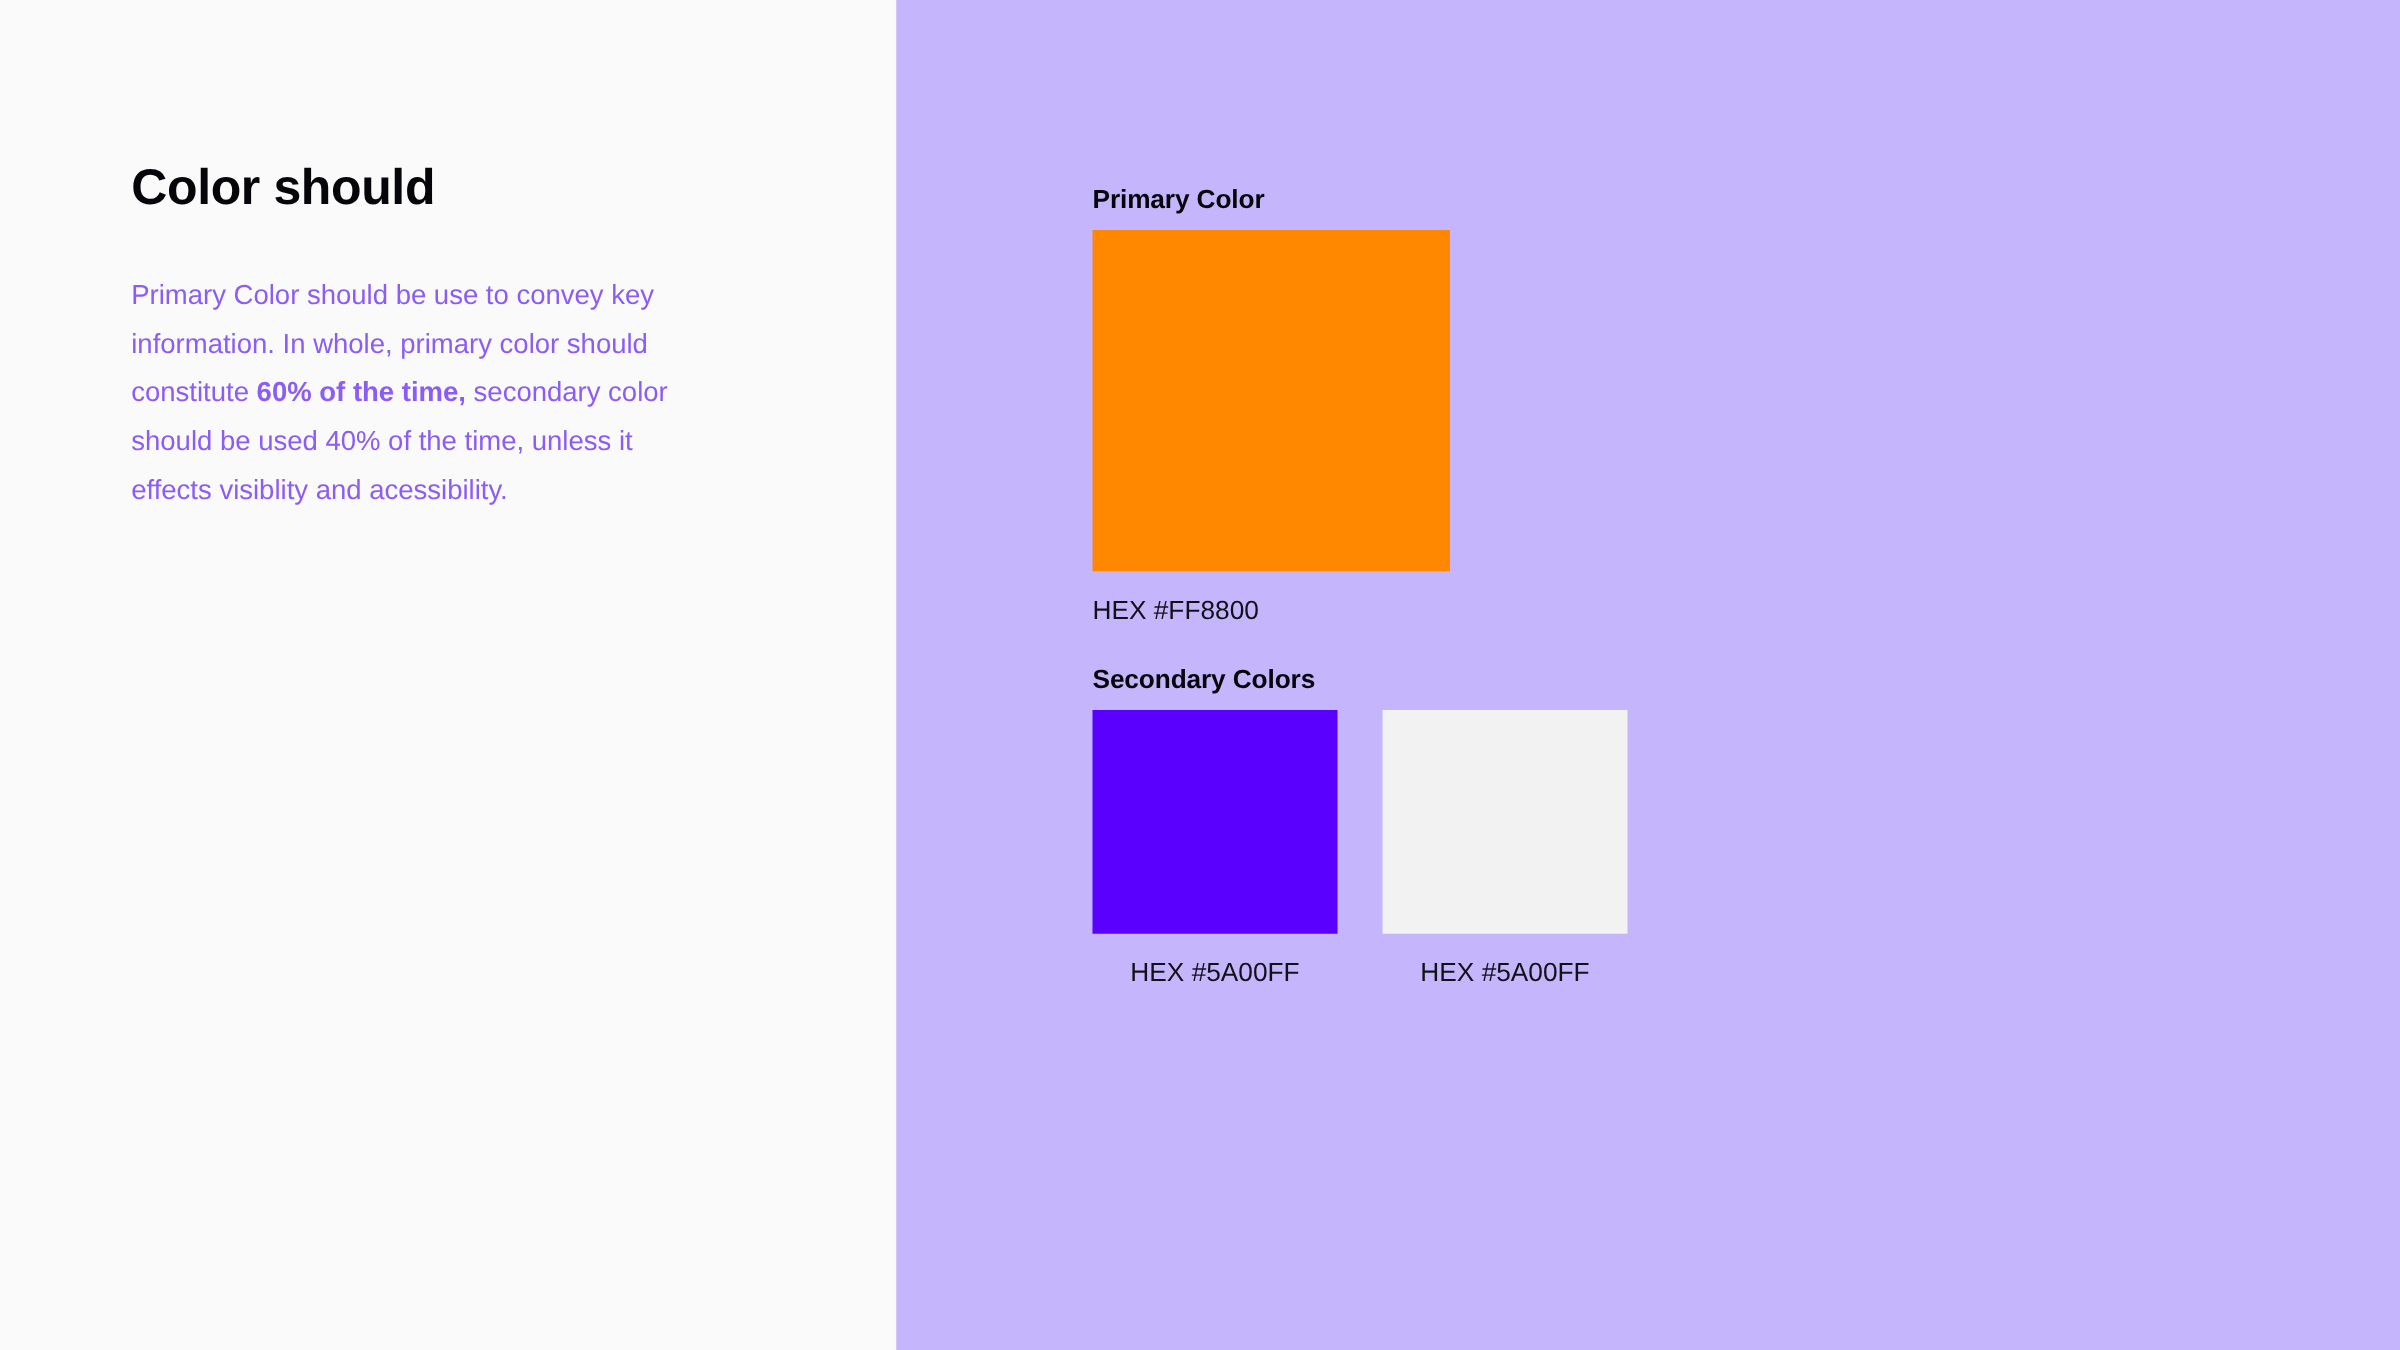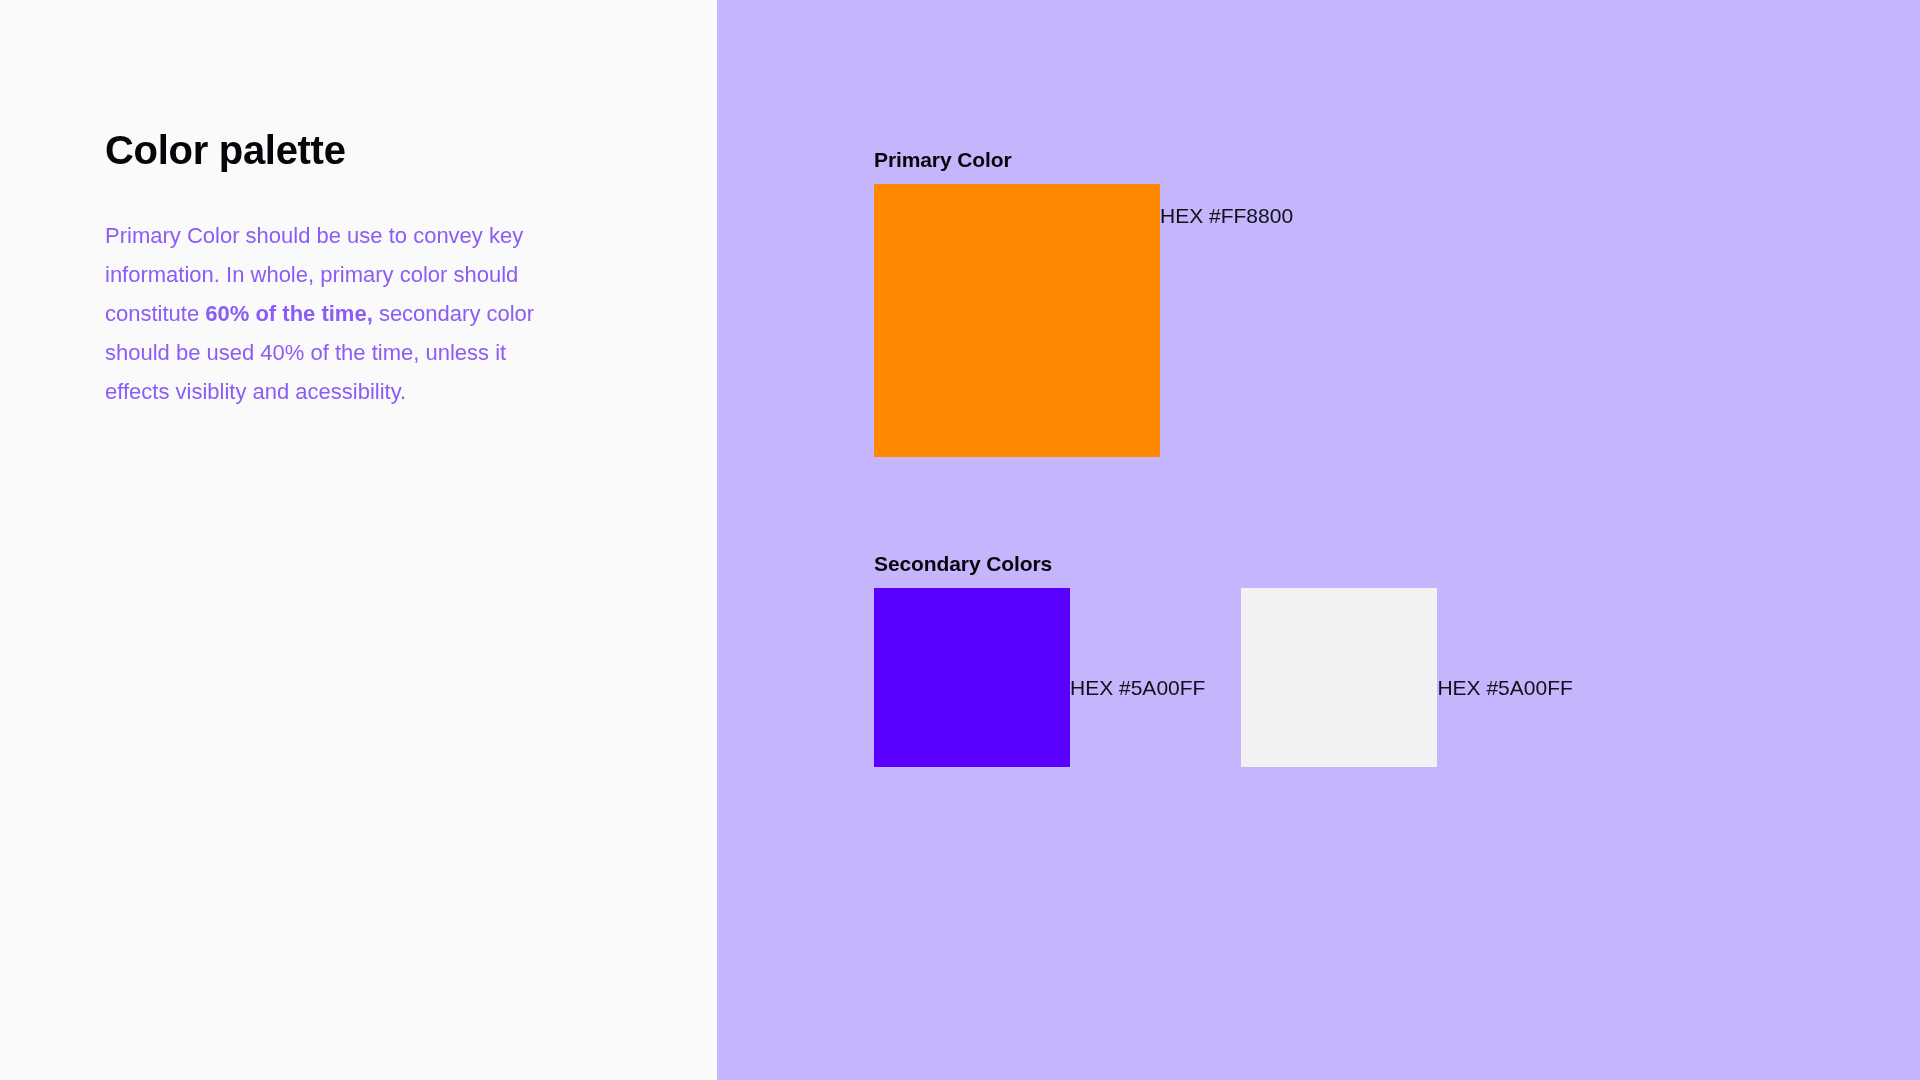--- a/index.html
+++ b/index.html
@@ -123,7 +123,7 @@
 <div class="page">
 
   <aside class="left-panel" style="background-color: rgb(250, 250, 250);">
-    <h1 class="page-title">Color palette</h1>
+    <h1 class="page-title">Color should</h1>
 
     <p class="intro-paragraph">
       <span>Primary Color should be use to convey key information. In whole, primary color should constitute </span><span class="em">60% of the time,</span><span> secondary color should be used 40% of the time, unless it effects visiblity and acessibility.</span>

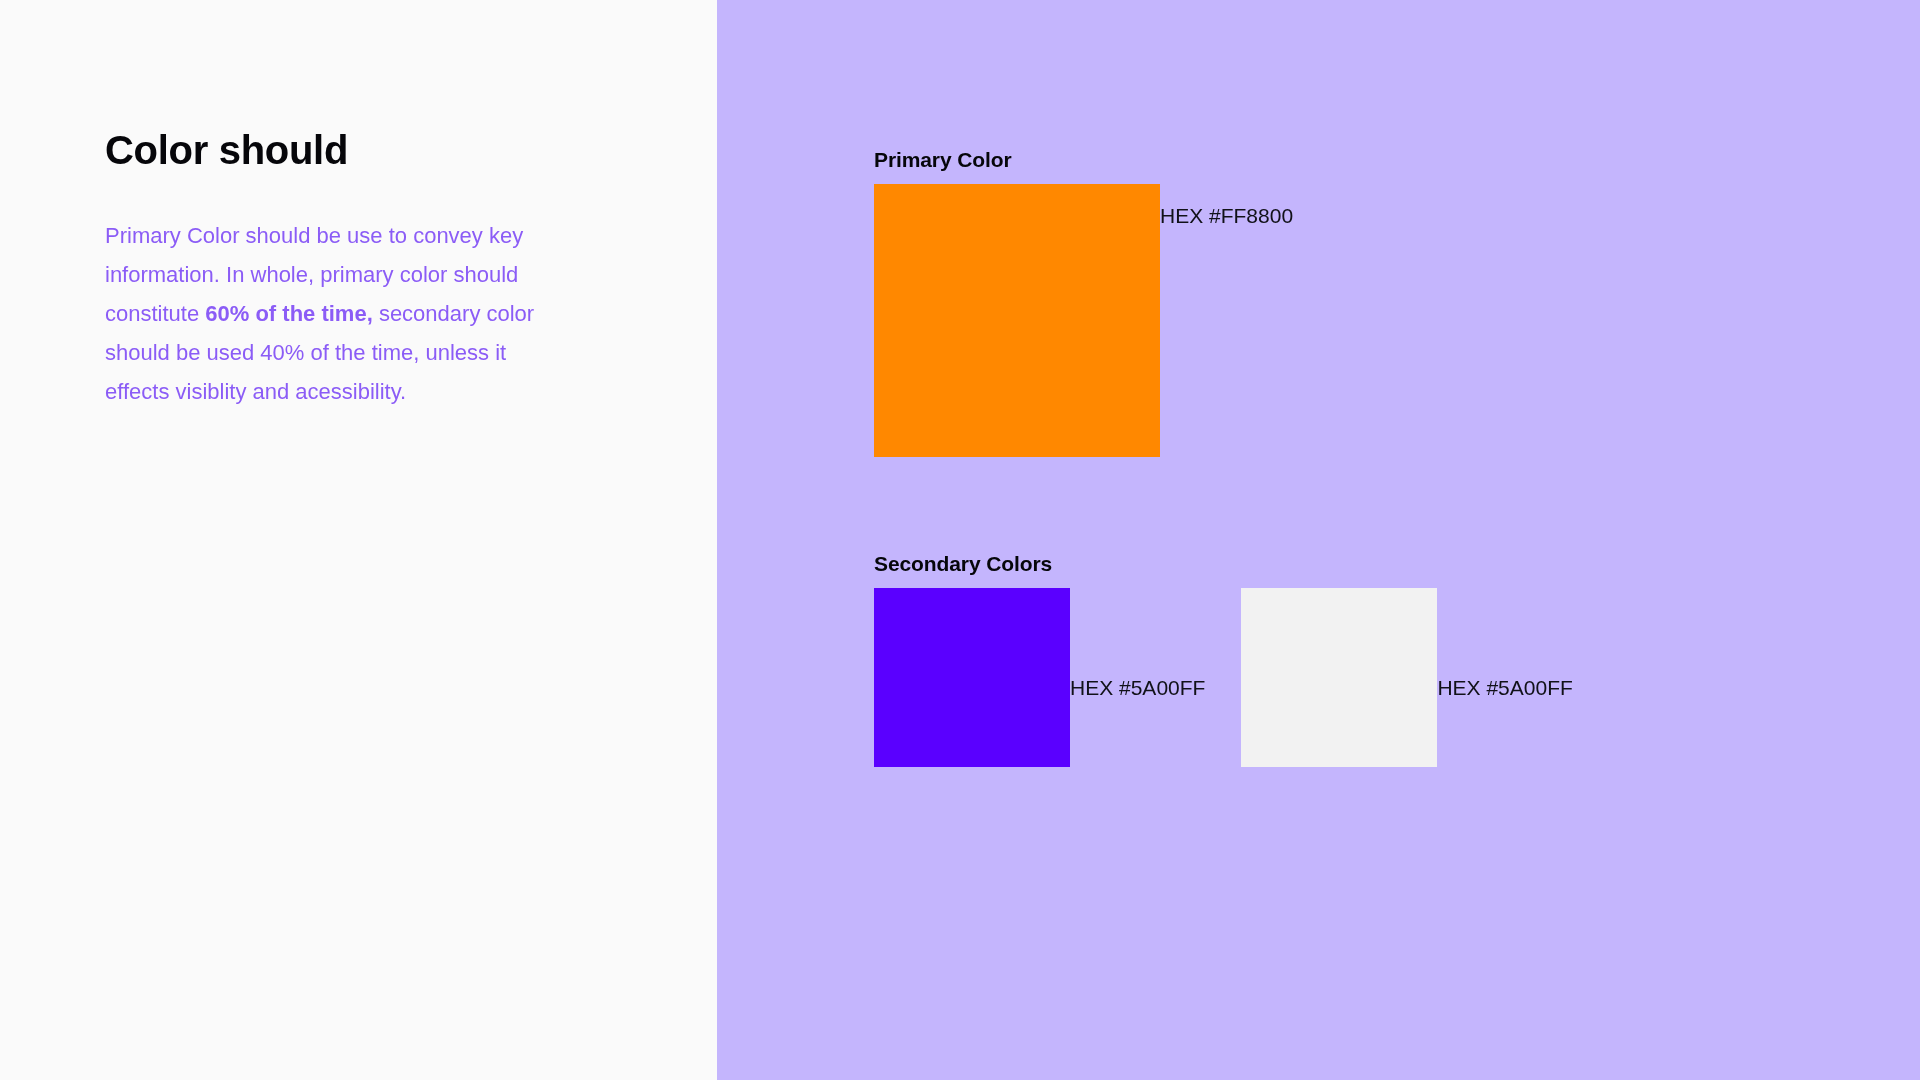--- a/index.html
+++ b/index.html
@@ -89,7 +89,7 @@
 
   .swatch-cell {
     display: flex;
-    flex-direction: row;
+    flex-direction: column;
     align-items: center;
   }
 

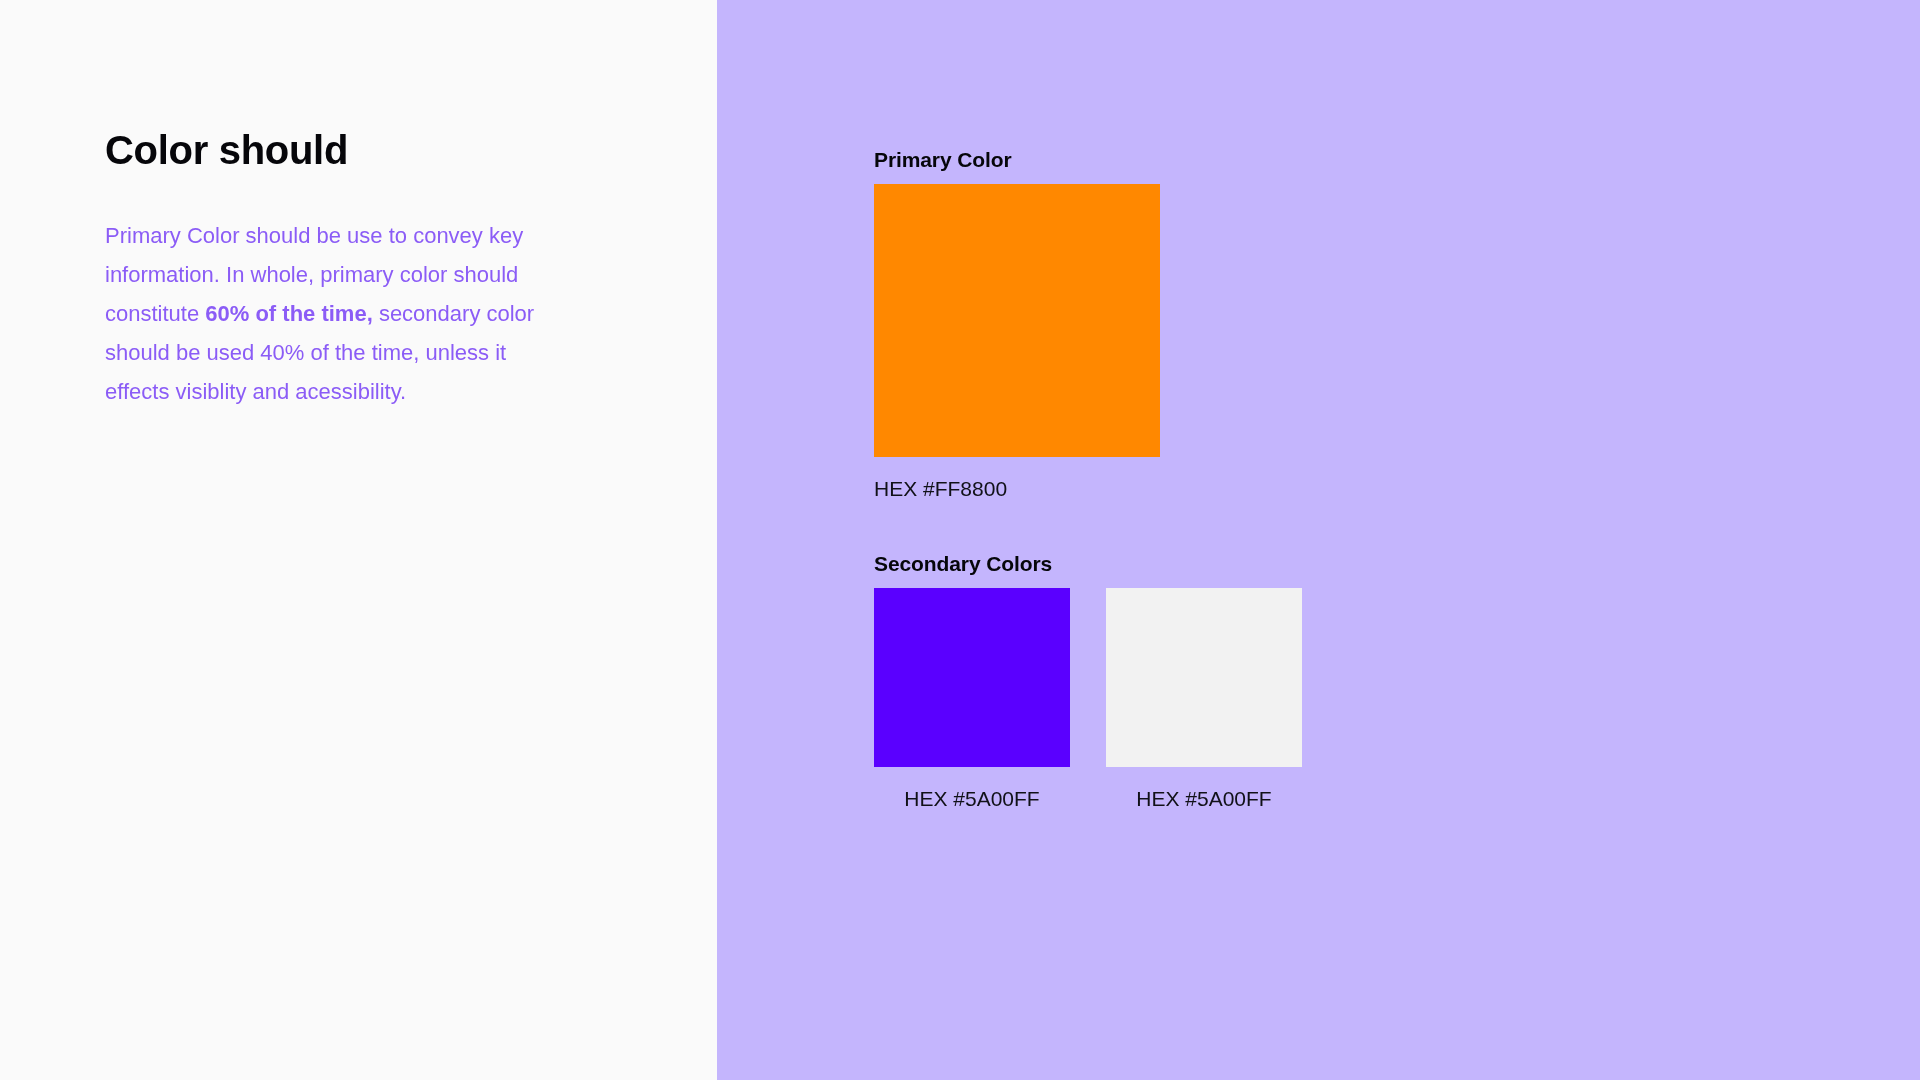--- a/index.html
+++ b/index.html
@@ -70,7 +70,7 @@
     left: 157px; 
   }
   .section-primary { top: 148px; }
-  .section-secondary { top: 552px; }
+  .section-secondary { top: 532px; }
 
   .section-heading {
     font-size: 21px;

